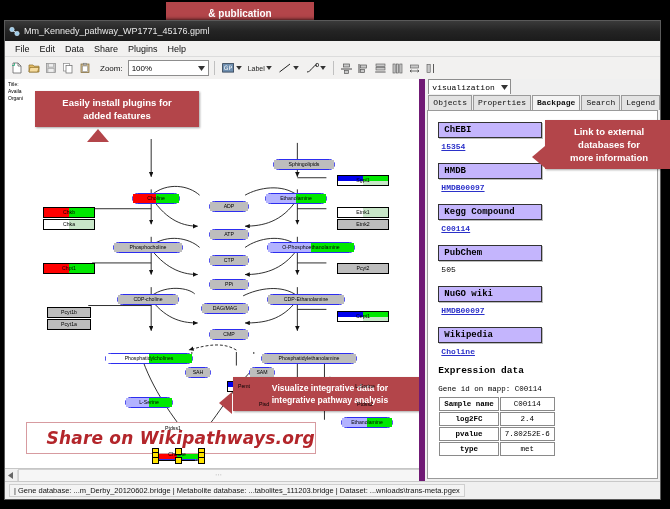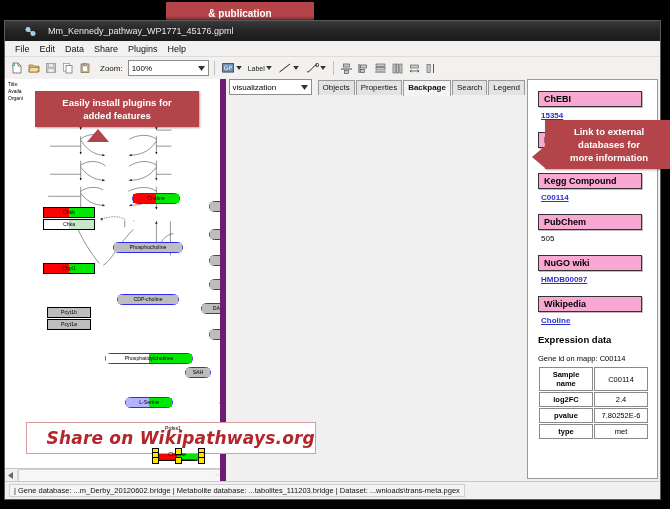--- a/index.html
+++ b/index.html
@@ -10,7 +10,7 @@
   .window{position:absolute;left:4px;top:20px;width:655px;height:478px;background:#f0f0f0;
           border:1px solid #5a5a5a;box-shadow:0 0 4px #000;}
   .titlebar{height:20px;background:linear-gradient(180deg,#3a3a3a 0%,#242424 50%,#1b1b1b 100%);
-            display:flex;align-items:center;padding:0 20px;color:#fff;font-size:9px;gap:8px;}
+            display:flex;align-items:center;padding:0 4px;color:#fff;font-size:9px;}
   .titlebar .tb-icon{width:11px;height:11px;margin-right:4px;position:relative;}
   .titlebar .tb-icon svg{display:block;}
   .tb-title{font-size:9px;color:#e9e9e9;white-space:nowrap;overflow:hidden;text-overflow:clip;}

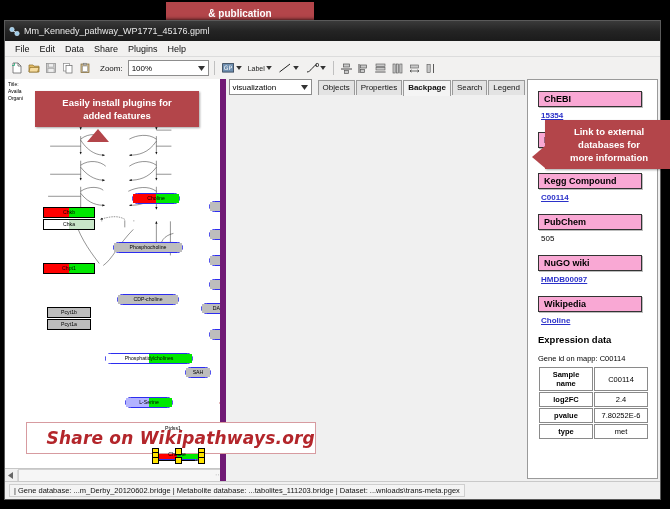--- a/index.html
+++ b/index.html
@@ -34,7 +34,7 @@
   
   .body-area{position:absolute;left:0;top:58px;right:0;bottom:18px;display:flex;}
   .canvas-pane{position:relative;width:428px;background:#fff;border-right:6px solid #701a75;overflow:hidden;}
-  .side-pane{flex:1;background:#f0f0f0;position:relative;display:flex;}
+  .side-pane{flex:1;background:#f0f0f0;position:relative;display:flex;flex-direction:column;font-family:Liberation Mono, monospace;}
 
   
   .tabrow{display:flex;align-items:flex-end;height:16px;padding-left:3px;gap:1px;background:#f0f0f0;}

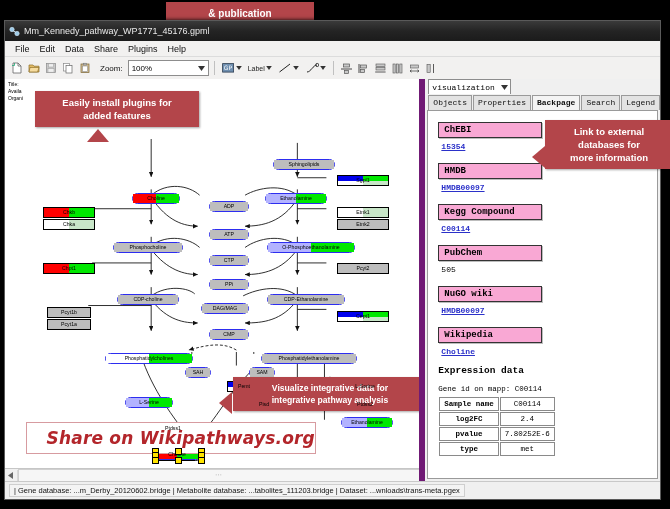--- a/index.html
+++ b/index.html
@@ -44,7 +44,7 @@
   .side-content{flex:1;margin:0 2px 2px 2px;background:#fff;border:1px solid #9a9a9a;position:relative;overflow:hidden;}
   .side-inner{padding:8px 8px 4px 10px;}
 
-  .dbhead{display:inline-block;min-width:92px;border:1px solid #333;background:#f9a8d4;font-size:9px;
+  .dbhead{display:inline-block;min-width:92px;border:1px solid #333;background:#c4b5fd;font-size:9px;
           font-weight:bold;padding:2px 5px;color:#000;box-shadow:1px 1px 0 #bdbdbd;}
   .dblink{font-size:8px;color:#2b31c9;text-decoration:underline;margin:4px 0 9px 3px;display:block;font-weight:bold;}
   .dbtext{font-size:8px;color:#000;margin:4px 0 9px 3px;display:block;}

